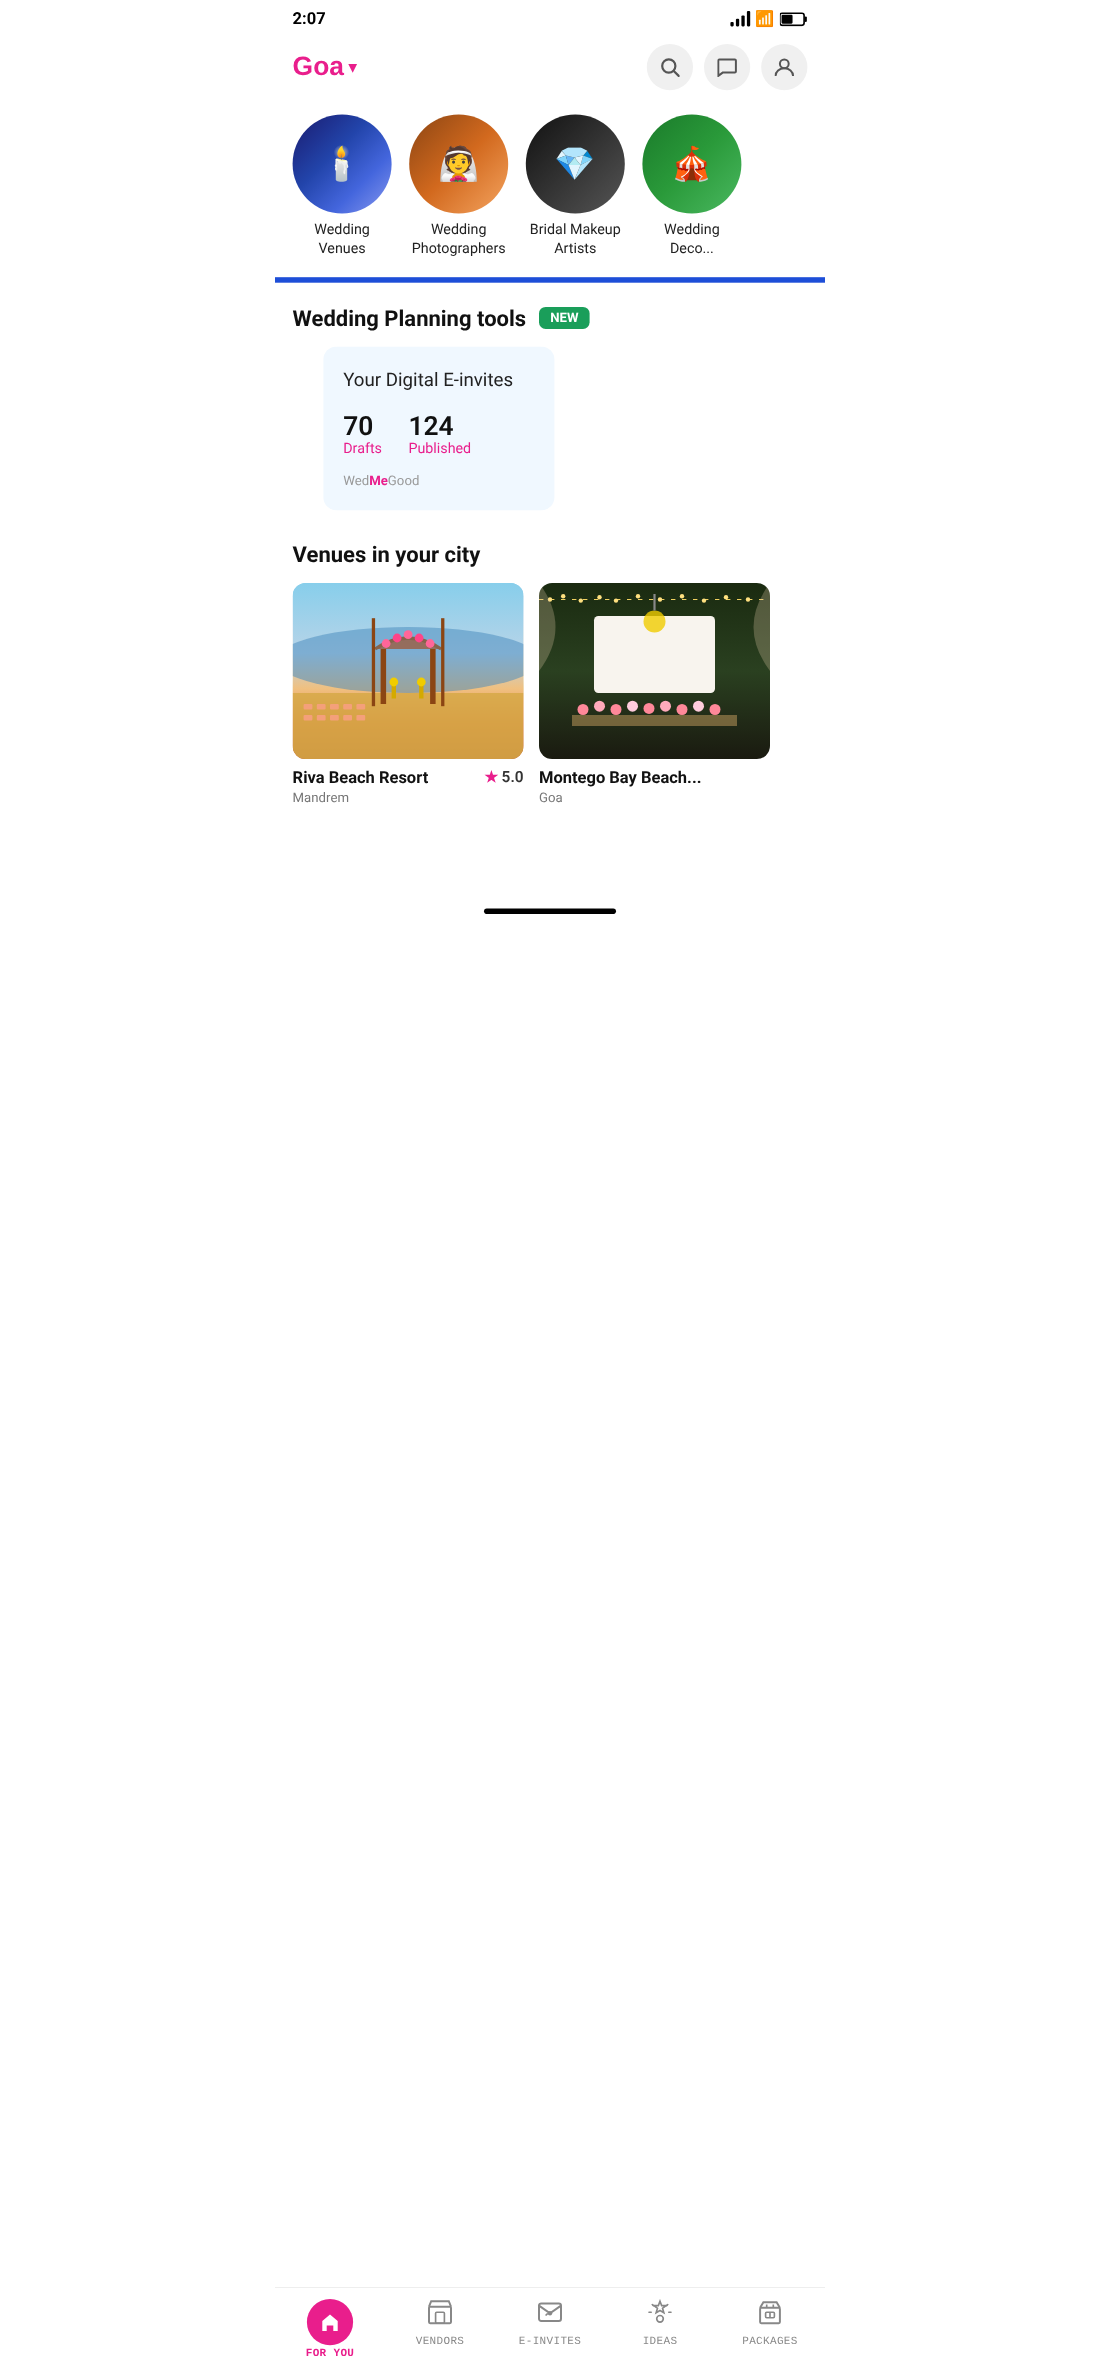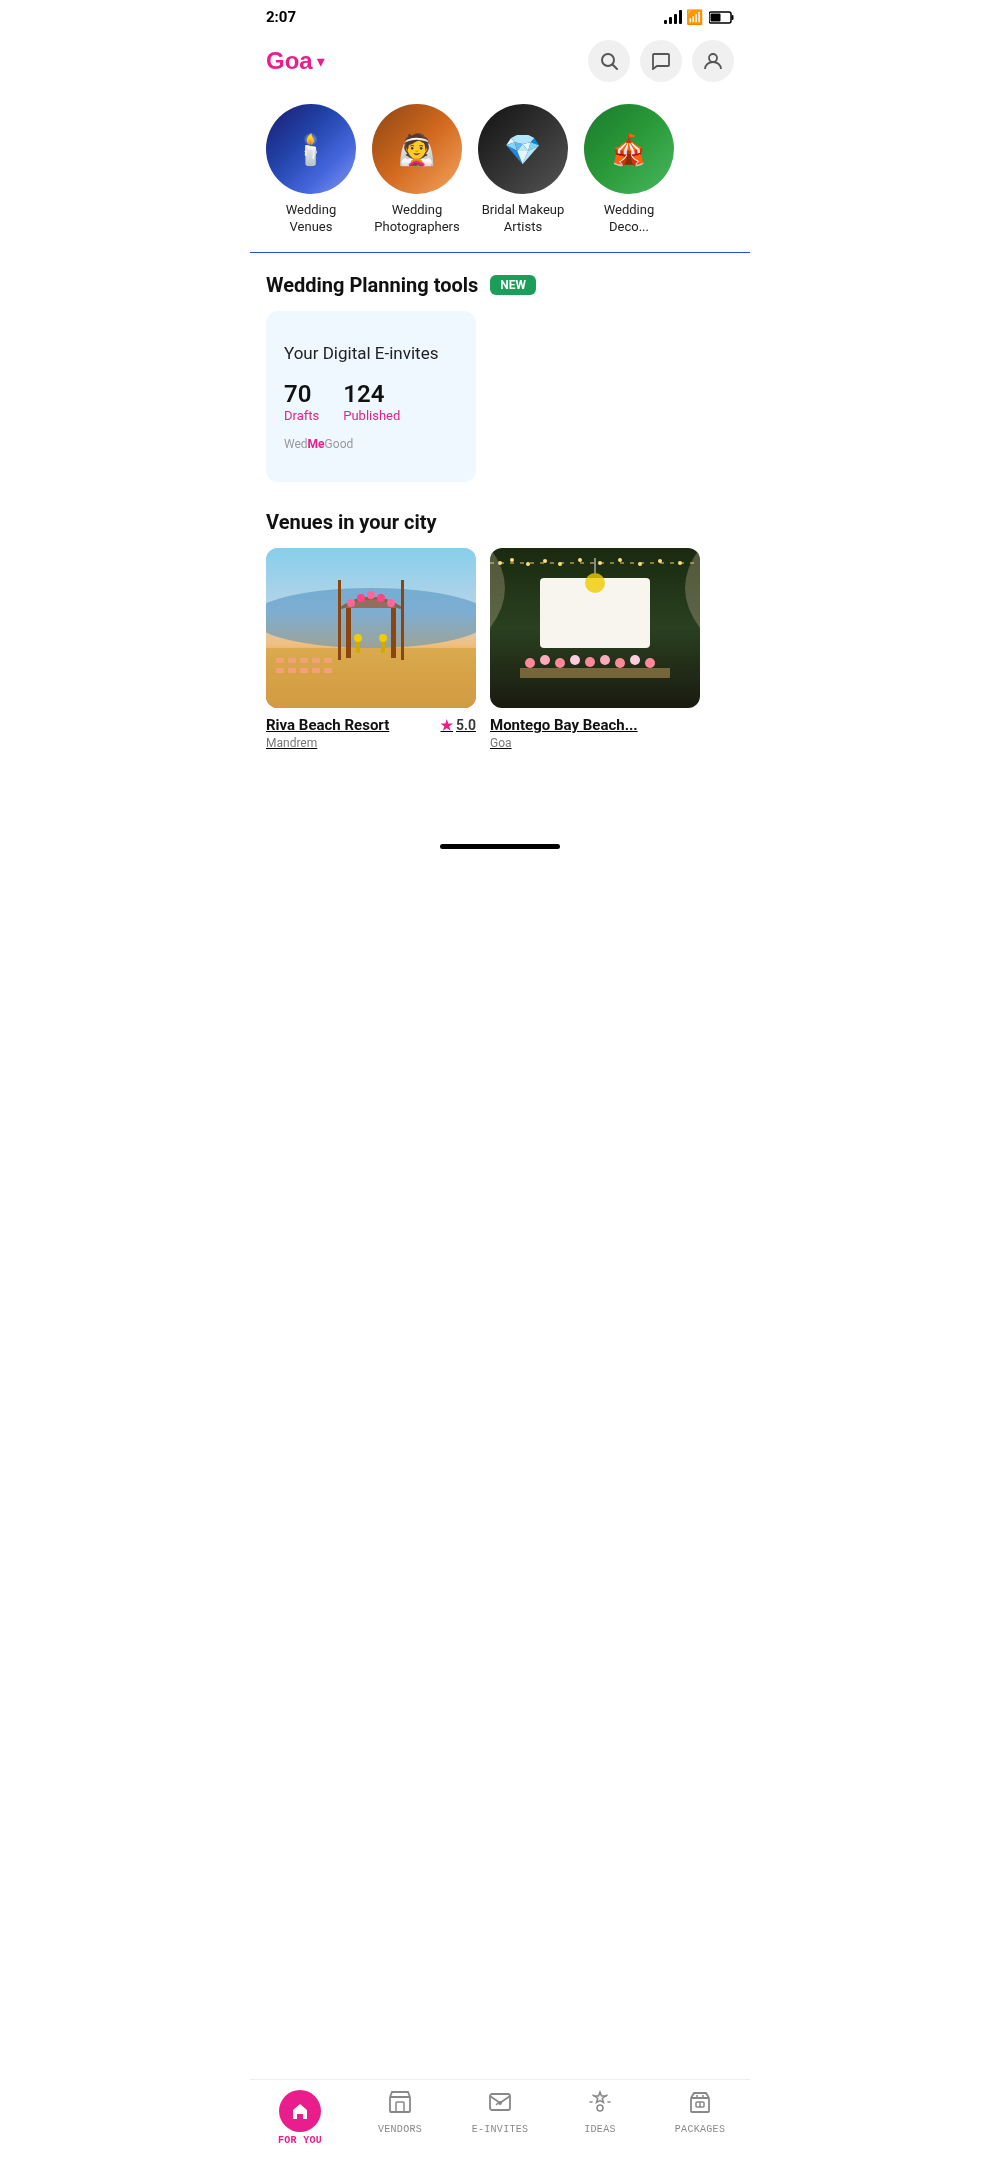--- a/index.html
+++ b/index.html
@@ -89,7 +89,7 @@
       padding: 8px 0 16px;
       overflow-x: auto;
       white-space: nowrap;
-      border-bottom: 1px solid #1d4ed8;
+      border-bottom: 5px solid #1d4ed8;
       scrollbar-width: none;
     }
     .categories-section::-webkit-scrollbar { display: none; }

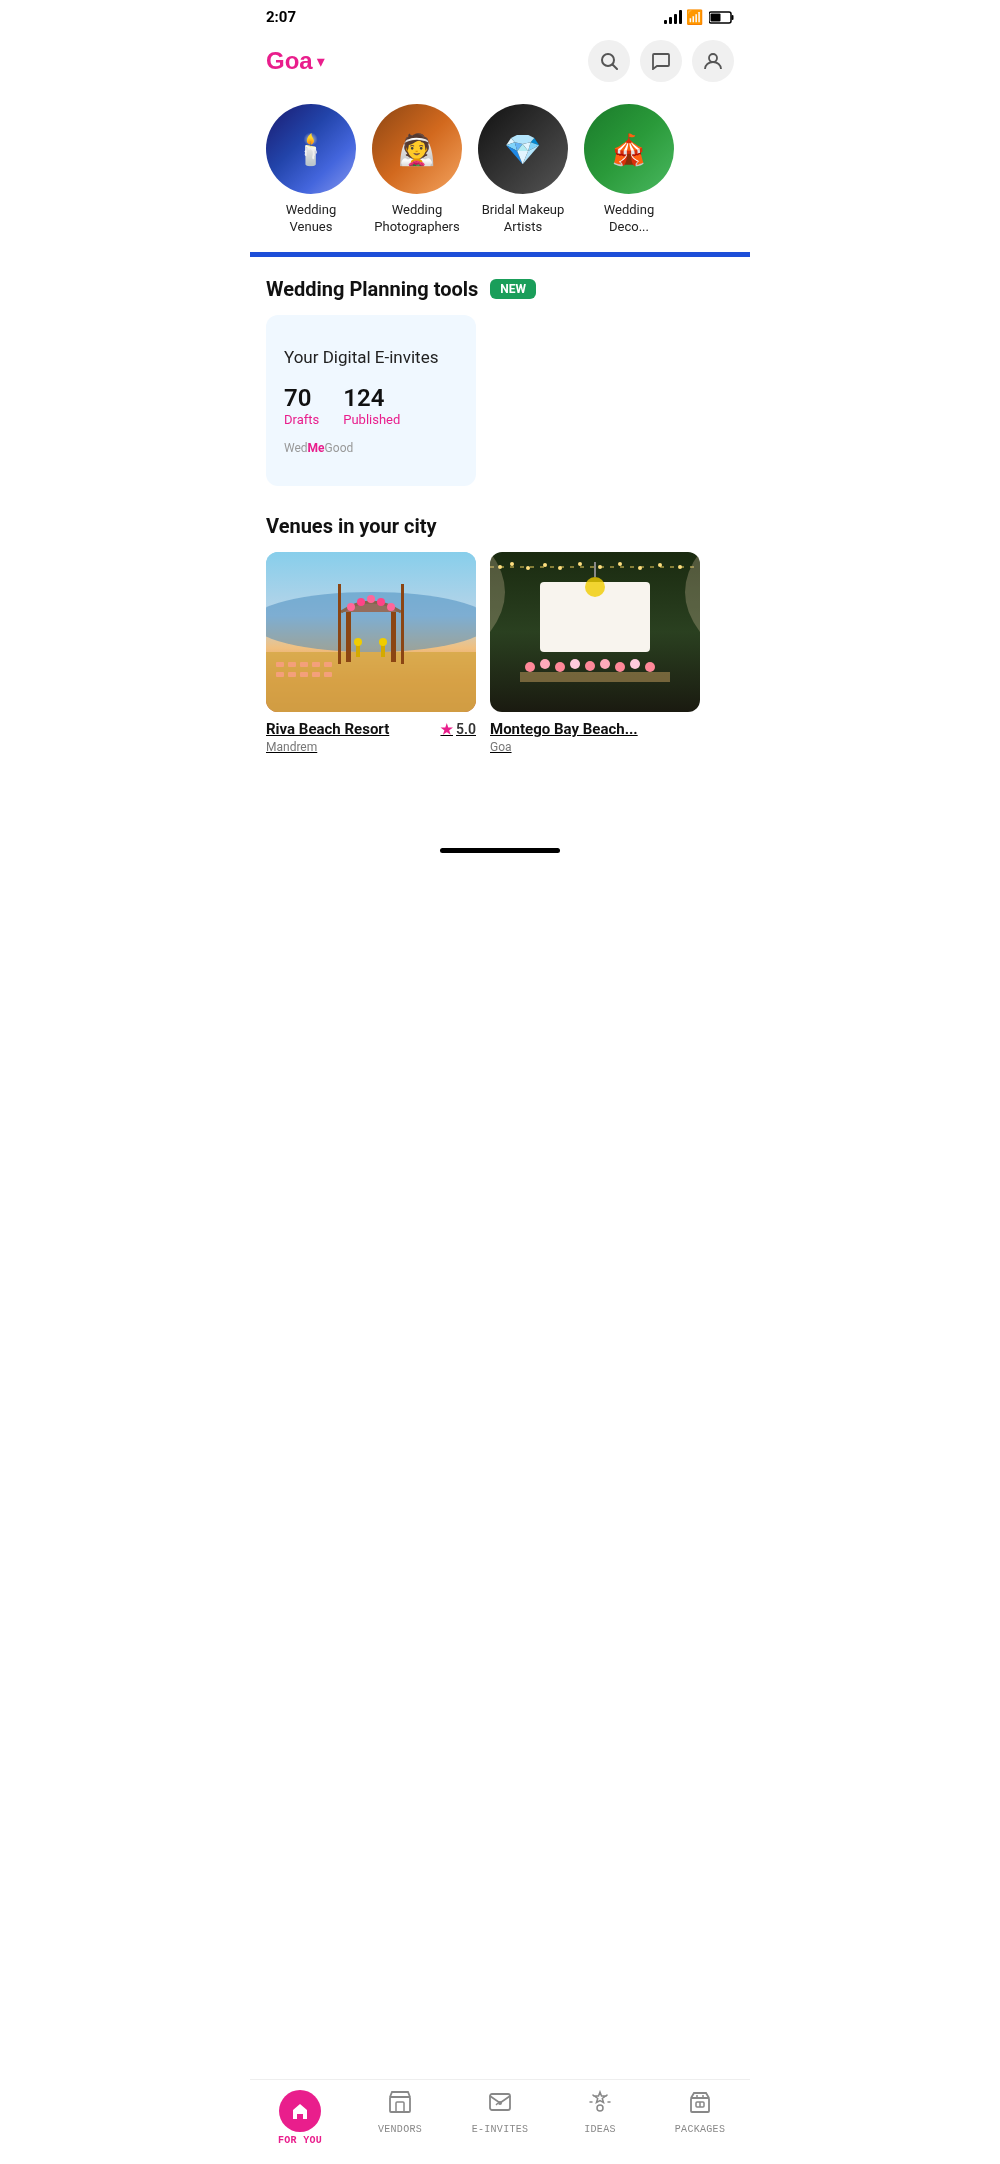--- a/index.html
+++ b/index.html
@@ -204,9 +204,10 @@
     .planning-card {
       background: #f0f8ff;
       border-radius: 12px;
-      padding: 31px 18px;
+      padding: 20px 18px;
       min-width: 210px;
       flex-shrink: 0;
+      margin-left: 28px;
     }
     .planning-card-title {
       font-size: 17px;

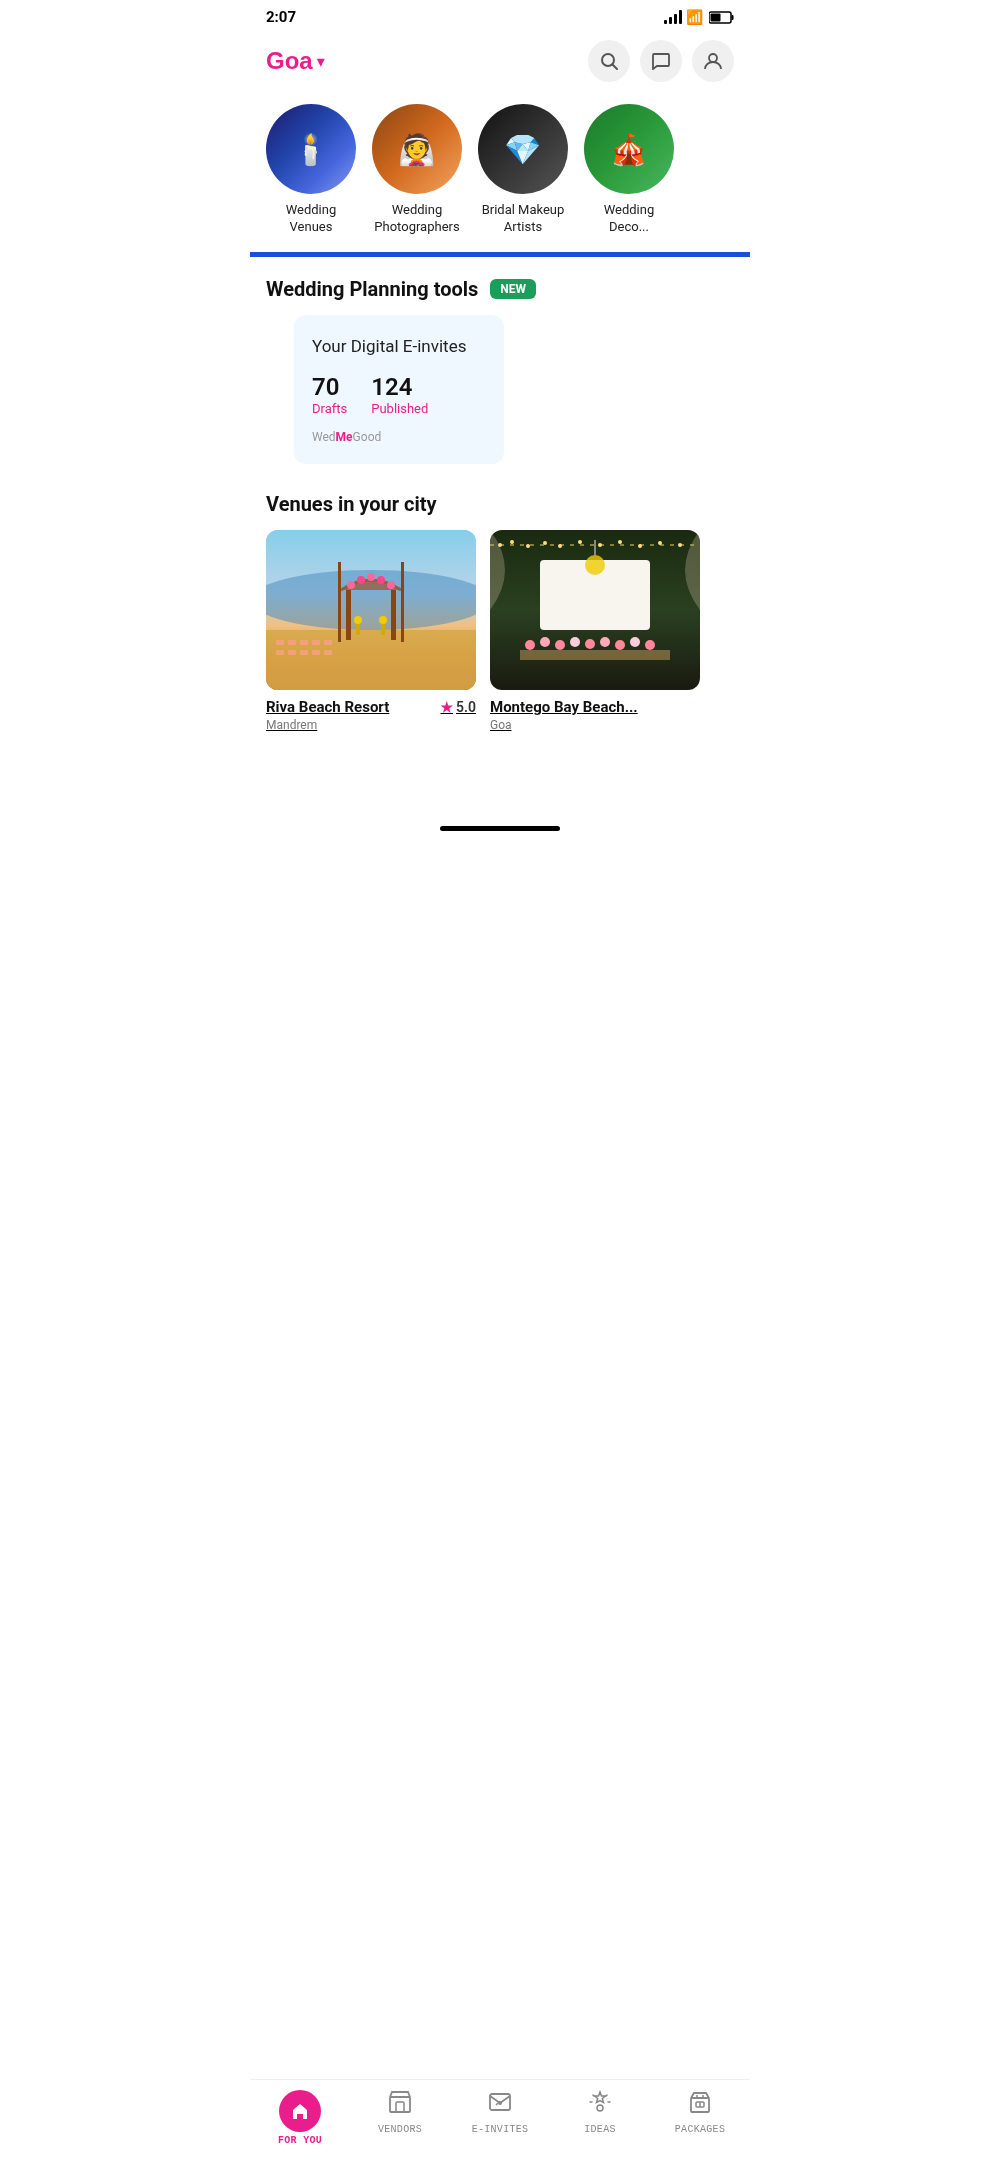--- a/index.html
+++ b/index.html
@@ -254,7 +254,6 @@
       gap: 14px;
       overflow-x: auto;
       scrollbar-width: none;
-      text-decoration: underline;
     }
     .venues-cards::-webkit-scrollbar { display: none; }
     .venue-card {

